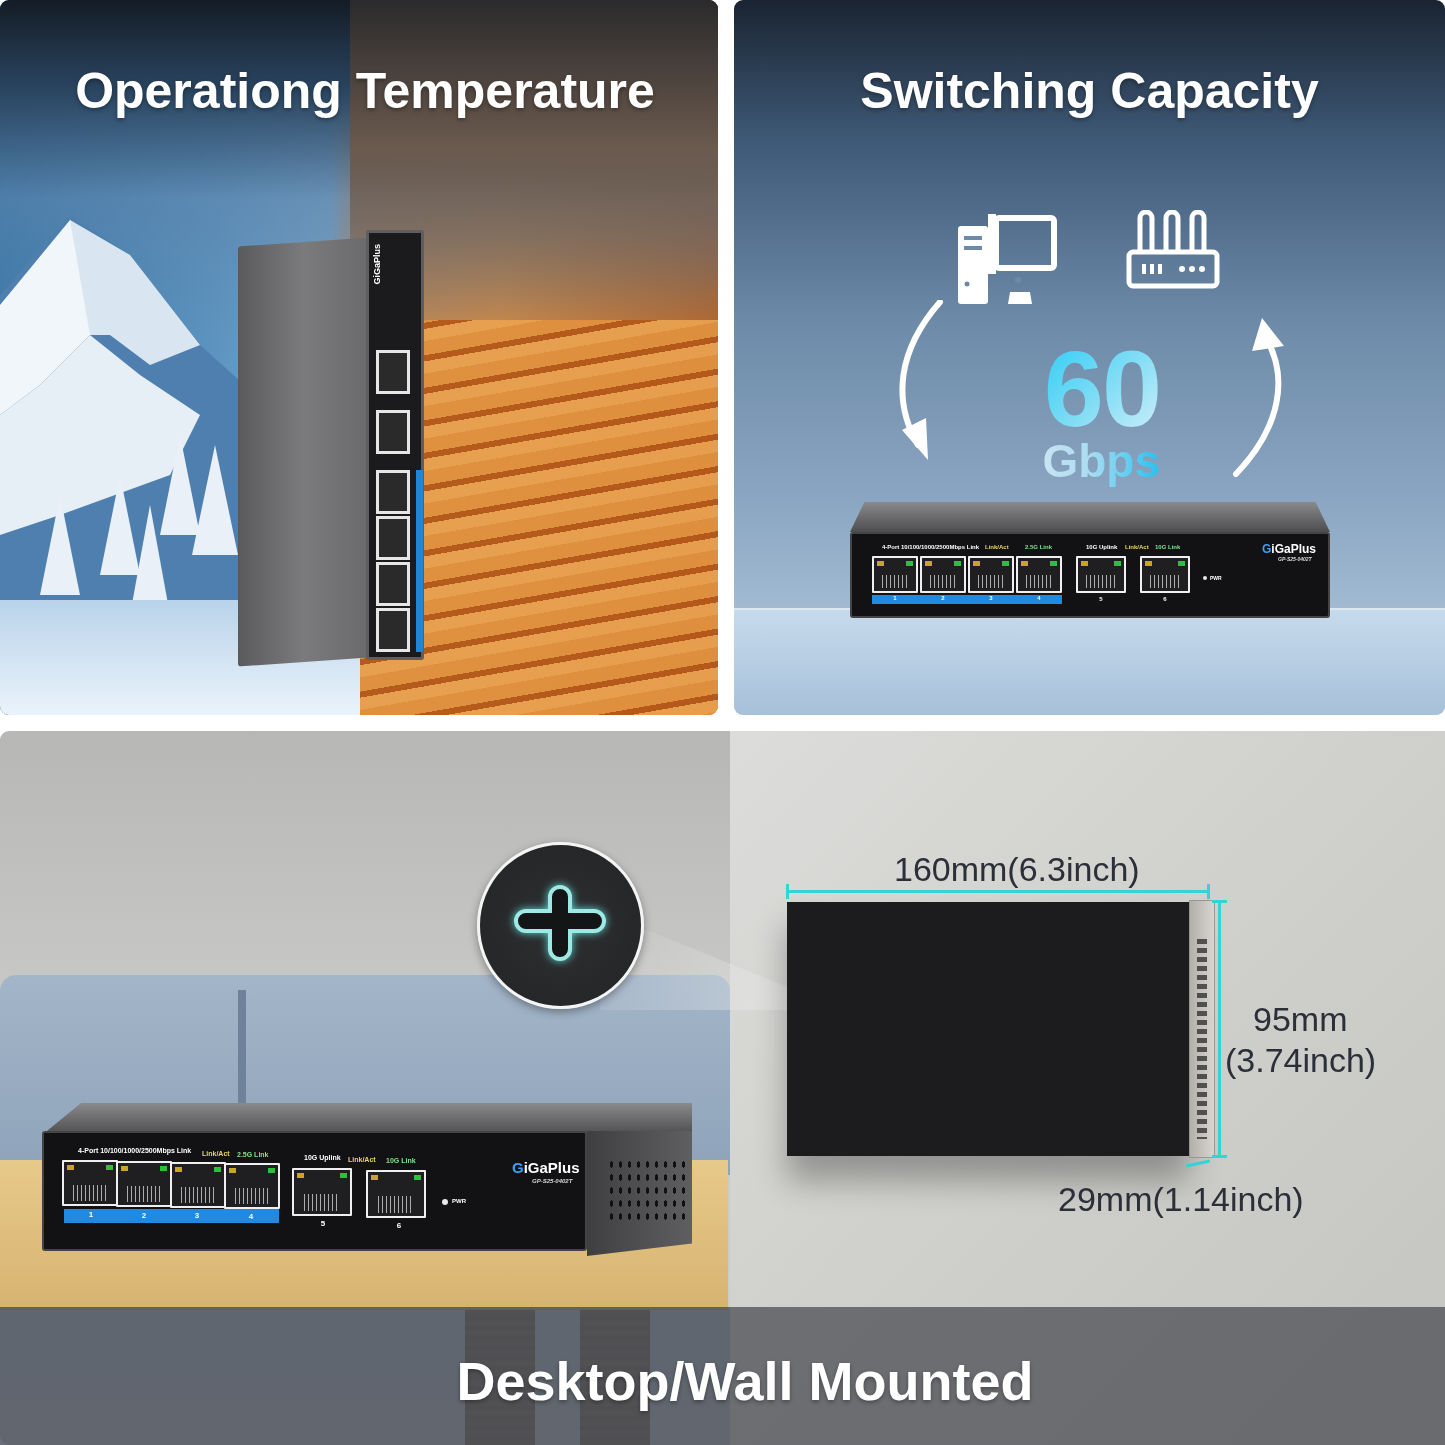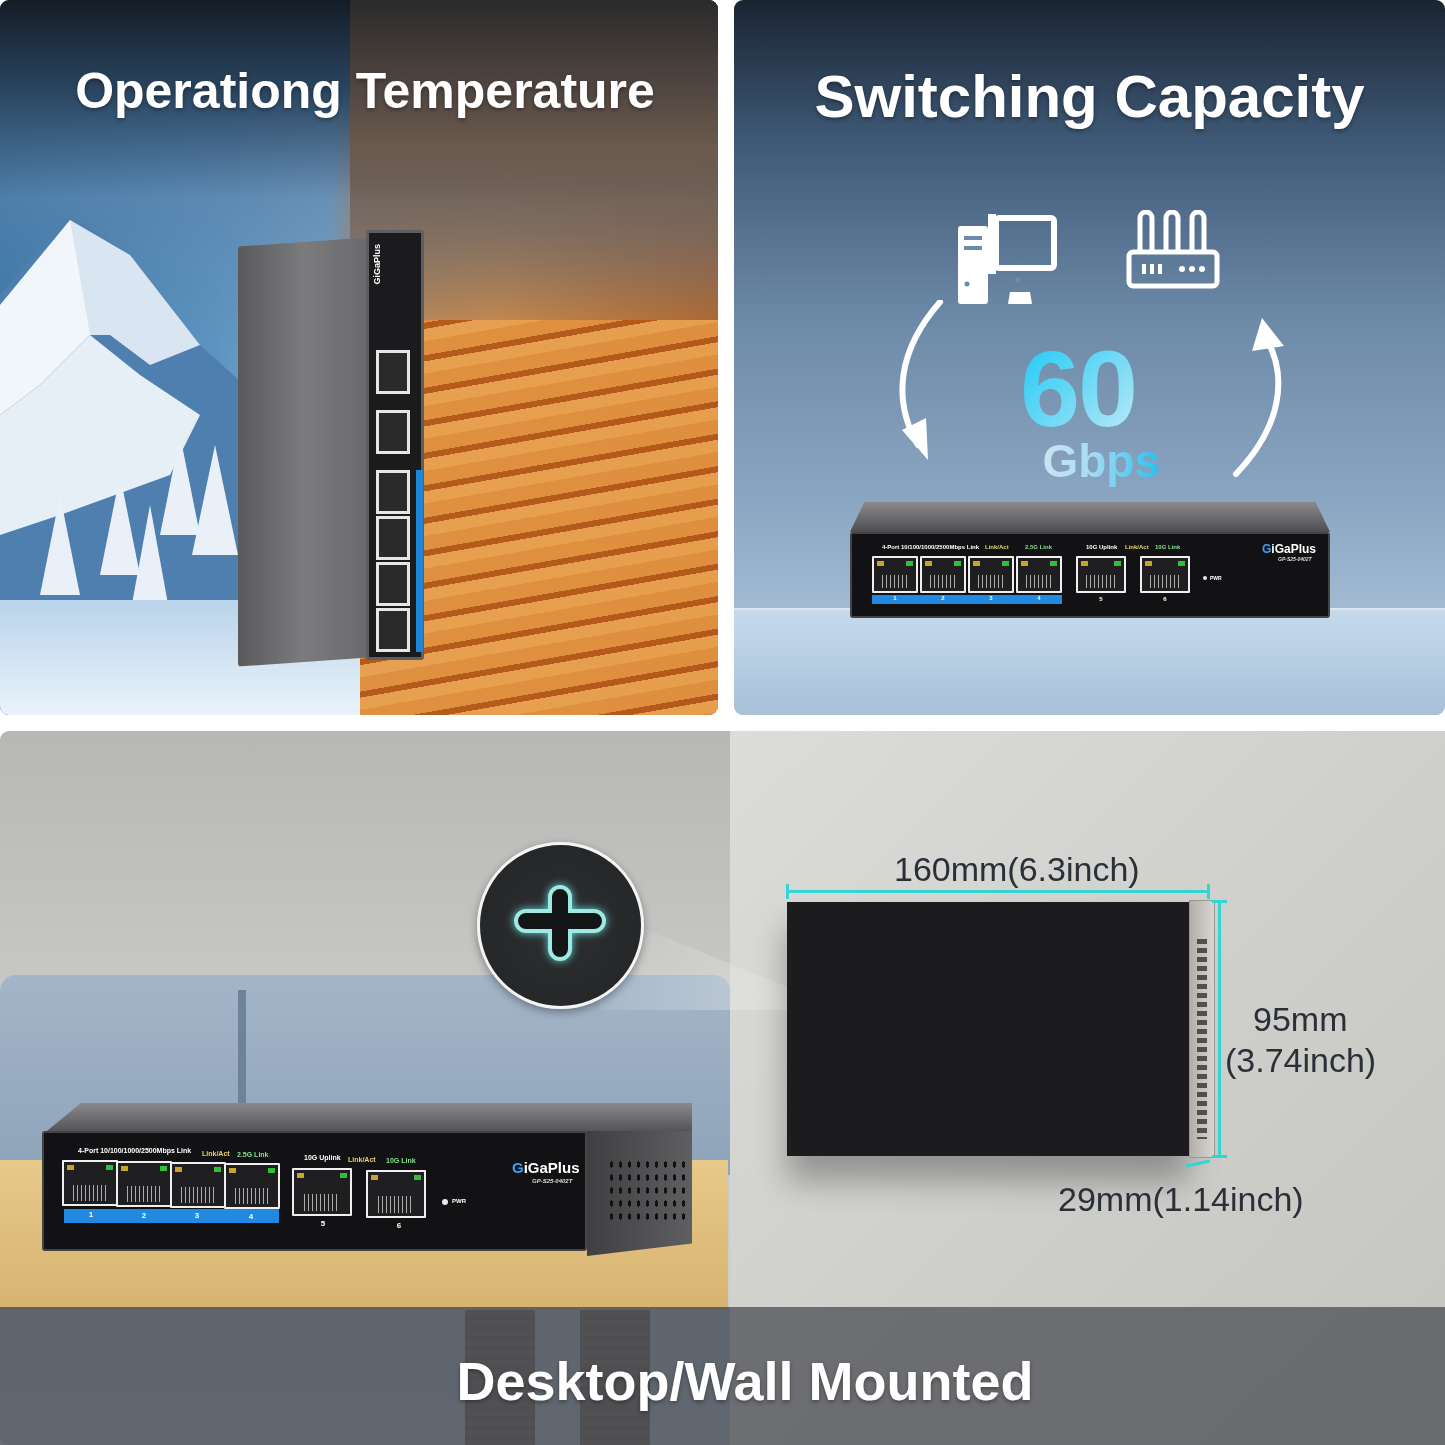--- a/index.html
+++ b/index.html
@@ -44,7 +44,7 @@
     text-shadow: 0 2px 4px rgba(0,0,0,0.35); white-space: nowrap; }
   #temp-title { left: 0; width: 730px; top: 62px; font-size: 50px; }
   #temp-range { left: 0; width: 760px; top: 133px; font-size: 34px; font-weight: normal; }
-  #switch-title { left: 734px; width: 711px; top: 62px; font-size: 60px; }
+  #switch-title { left: 734px; width: 711px; top: 62px; font-size: 50px; }
   #mount-title { left: 0; width: 1490px; top: 1350px; font-size: 54px; }
 
   

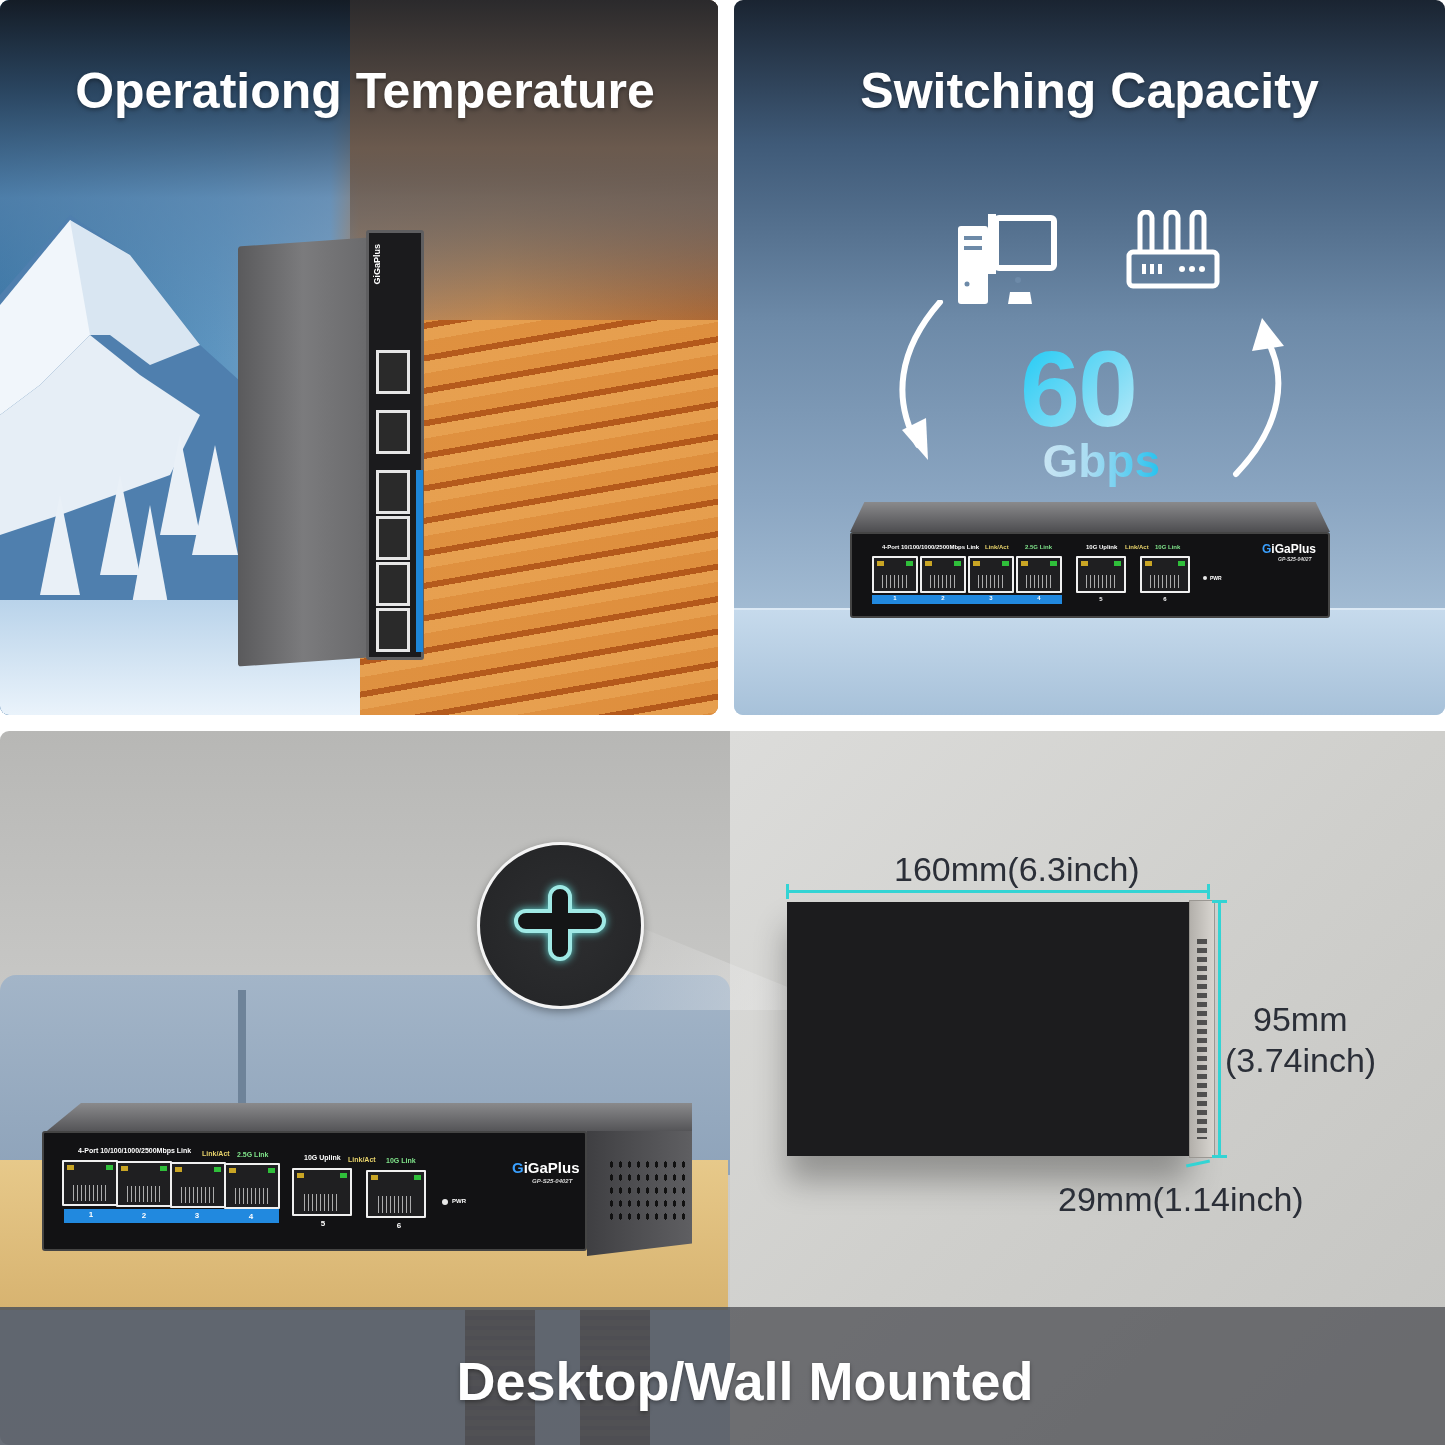--- a/index.html
+++ b/index.html
@@ -79,7 +79,7 @@
     background: radial-gradient(ellipse 1.5px 4px at center, #111 90%, transparent 100%) 0 0/9px 13px; }
 
   .icon-wrap { position: absolute; }
-  .big-num { position: absolute; left: 1020px; width: 140px; top: 326px; font-size: 108px; font-weight: bold; text-align: left;
+  .big-num { position: absolute; left: 1020px; width: 140px; top: 326px; font-size: 108px; font-weight: bold; text-align: right;
     background: linear-gradient(135deg, #12c8f5 0%, #7fdcf5 55%, #d9f2fb 100%);
     -webkit-background-clip: text; background-clip: text; color: transparent; letter-spacing: -2px; }
   .unit { position: absolute; left: 1020px; width: 140px; top: 434px; font-size: 46px; font-weight: bold; text-align: right;

